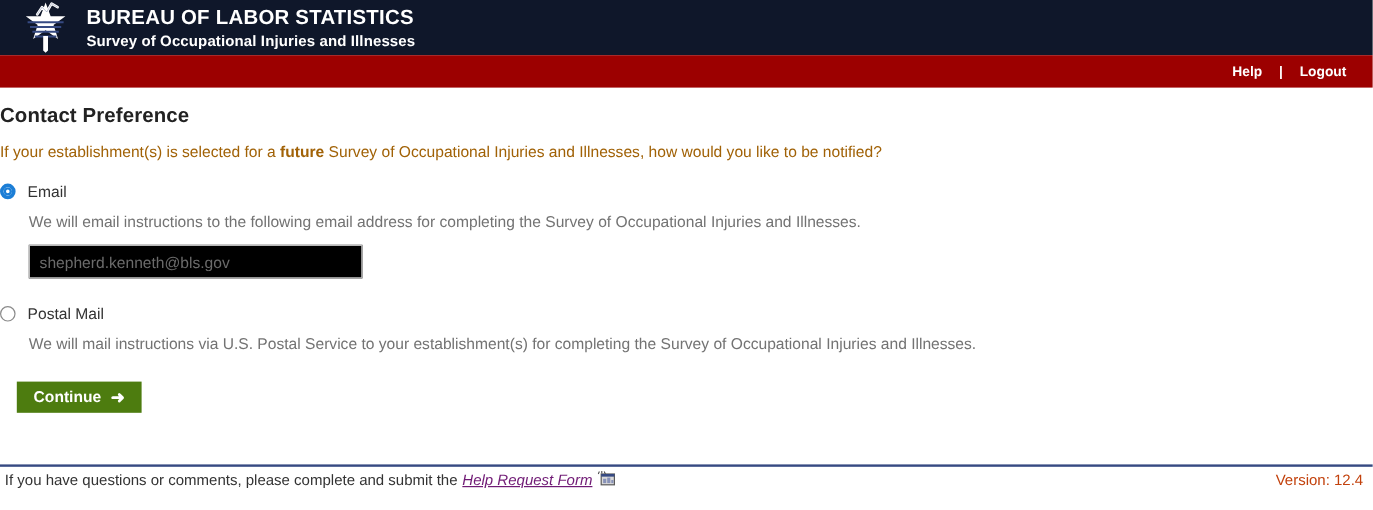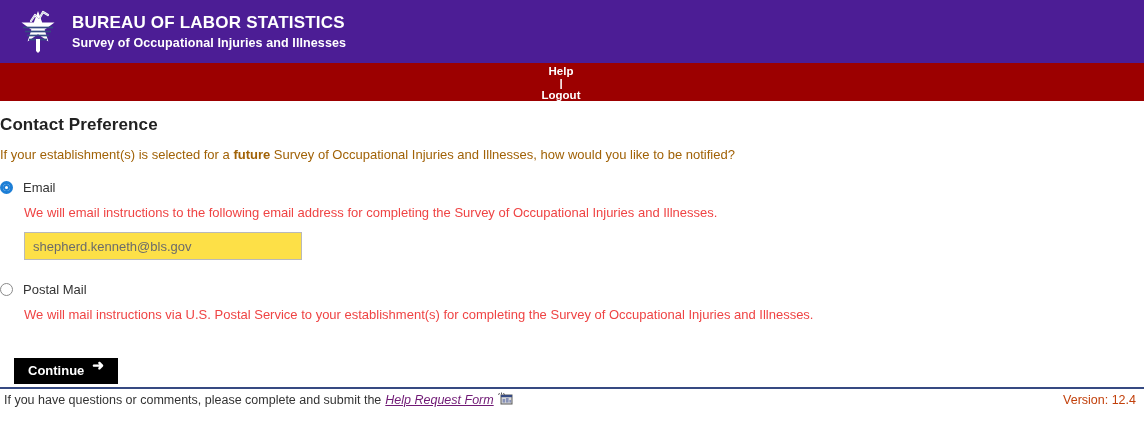--- a/index.html
+++ b/index.html
@@ -19,8 +19,8 @@
 
   
   .header {
-    background: #4c1d95;
-    height: 63px;
+    background: #0f172a;
+    height: 46px;
     display: flex;
     align-items: center;
     padding-left: 16px;

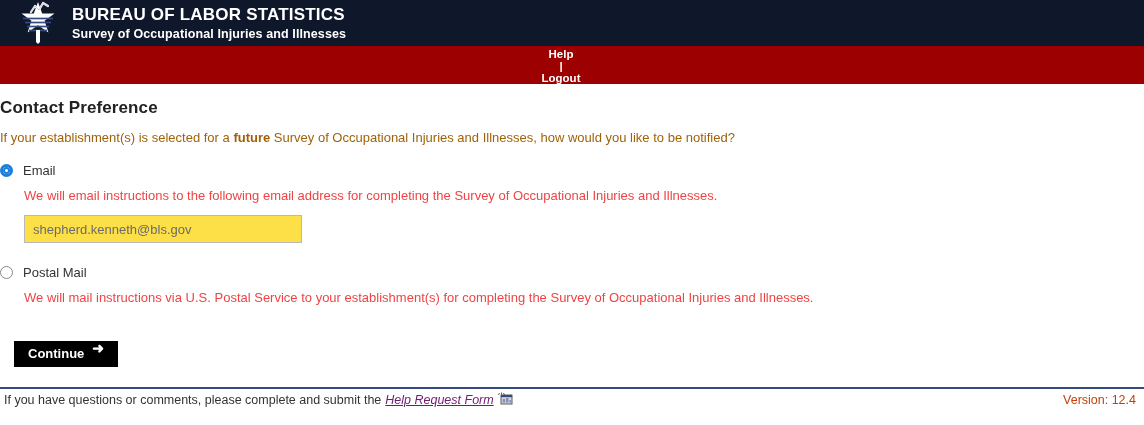--- a/index.html
+++ b/index.html
@@ -57,13 +57,12 @@
   
   .navbar {
     background: #9c0000;
-    height: 38px;
+    height: 27px;
     display: flex;
     align-items: center;
     justify-content: flex-end;
     padding-right: 22px;
     box-sizing: border-box;
-    flex-direction: column;
   }
   .nav-link {
     color: #ffffff;

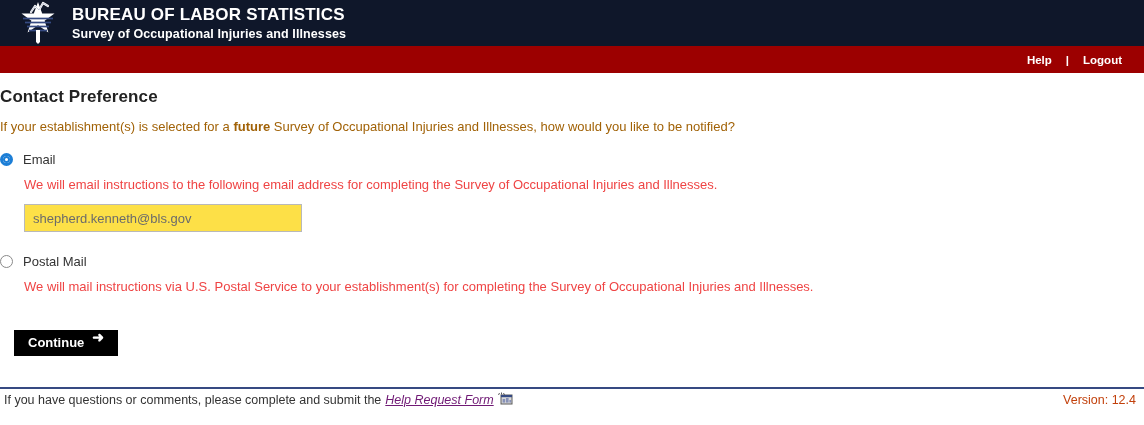--- a/index.html
+++ b/index.html
@@ -125,7 +125,7 @@
   }
   .option-desc {
     font-size: 13px;
-    color: #ef4444;
+    color: #737373;
     margin: 0 0 0 24px;
   }
   .email-wrap {

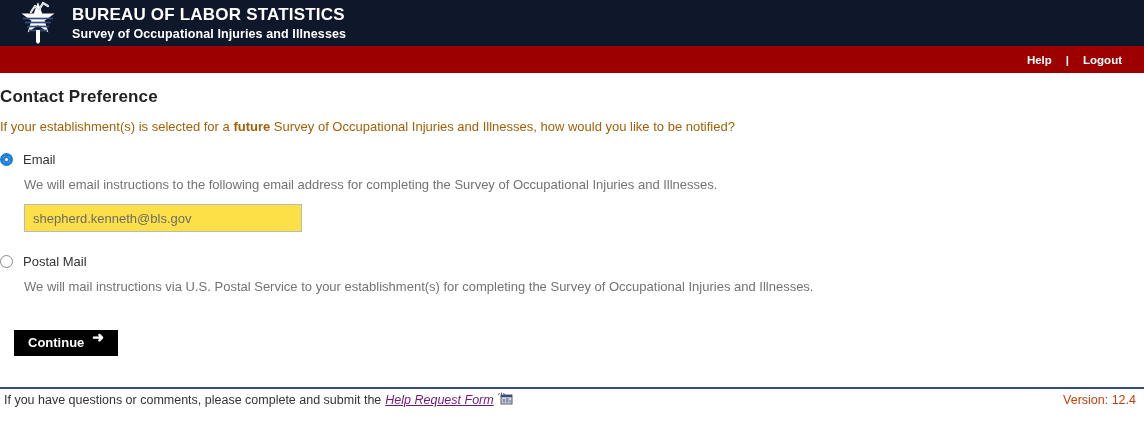--- a/index.html
+++ b/index.html
@@ -136,7 +136,7 @@
     height: 28px;
     box-sizing: border-box;
     border: 1px solid #b9b9b9;
-    background: #fde047;
+    background: #000000;
     font-family: "Liberation Sans", sans-serif;
     font-size: 13px;
     color: #6b6b6b;

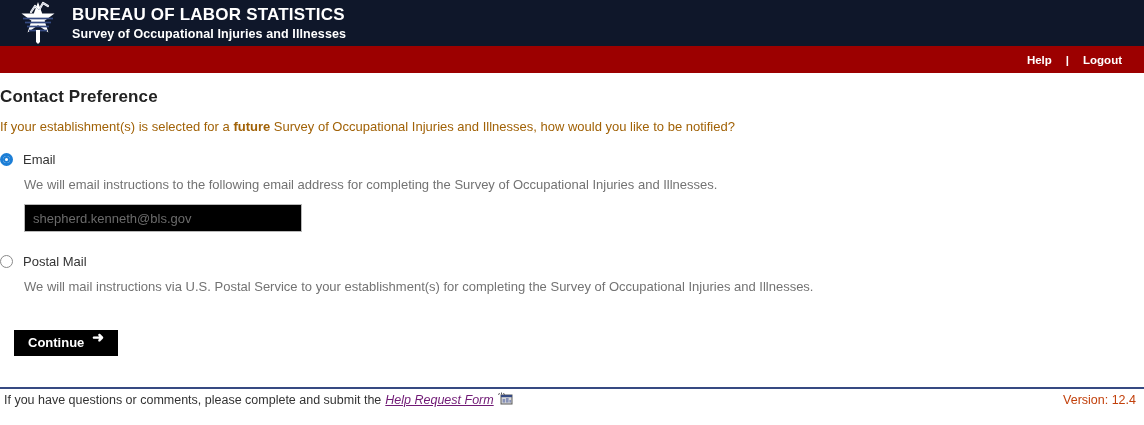--- a/index.html
+++ b/index.html
@@ -146,8 +146,8 @@
   .spacer-postal { height: 22px; }
 
   .continue-btn {
-    margin: 36px 0 0 14px;
-    background: #000000;
+    margin: 24px 0 0 14px;
+    background: #4d7c0f;
     color: #ffffff;
     border: none;
     font-family: "Liberation Sans", sans-serif;
@@ -158,7 +158,7 @@
     line-height: 26px;
     cursor: pointer;
     display: inline-flex;
-    align-items: flex-start;
+    align-items: center;
     gap: 8px;
   }
   .continue-arrow { font-size: 14px; line-height: 1; }

